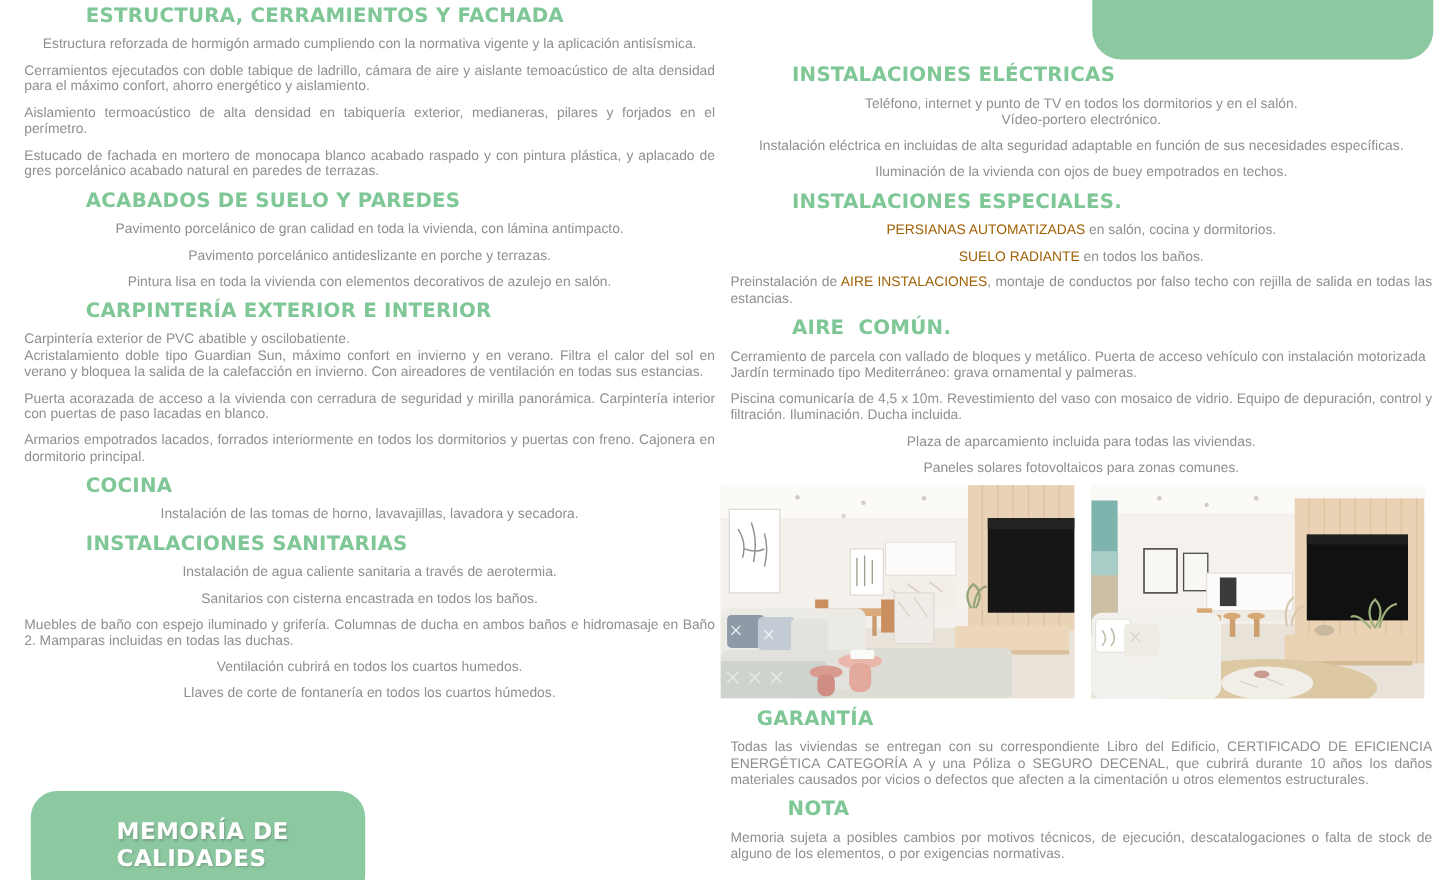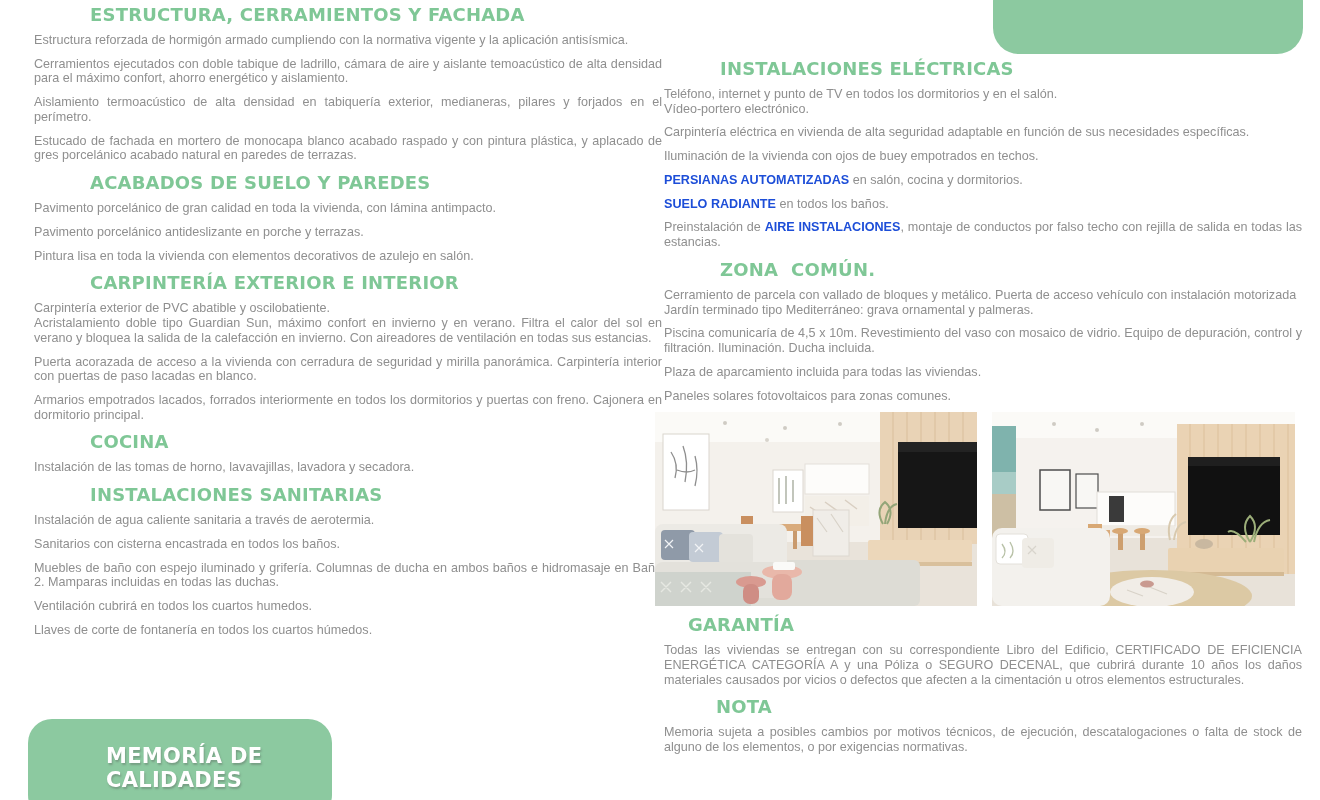--- a/index.html
+++ b/index.html
@@ -9,7 +9,7 @@
     font-family:"Liberation Sans",sans-serif;
   }
   .col{position:absolute;}
-  .col-left{left:34px;top:0;width:628px;}
+  .col-left{left:22px;top:0;width:628px;}
   .col-right{left:664px;top:56px;width:638px;}
 
   h2.h{

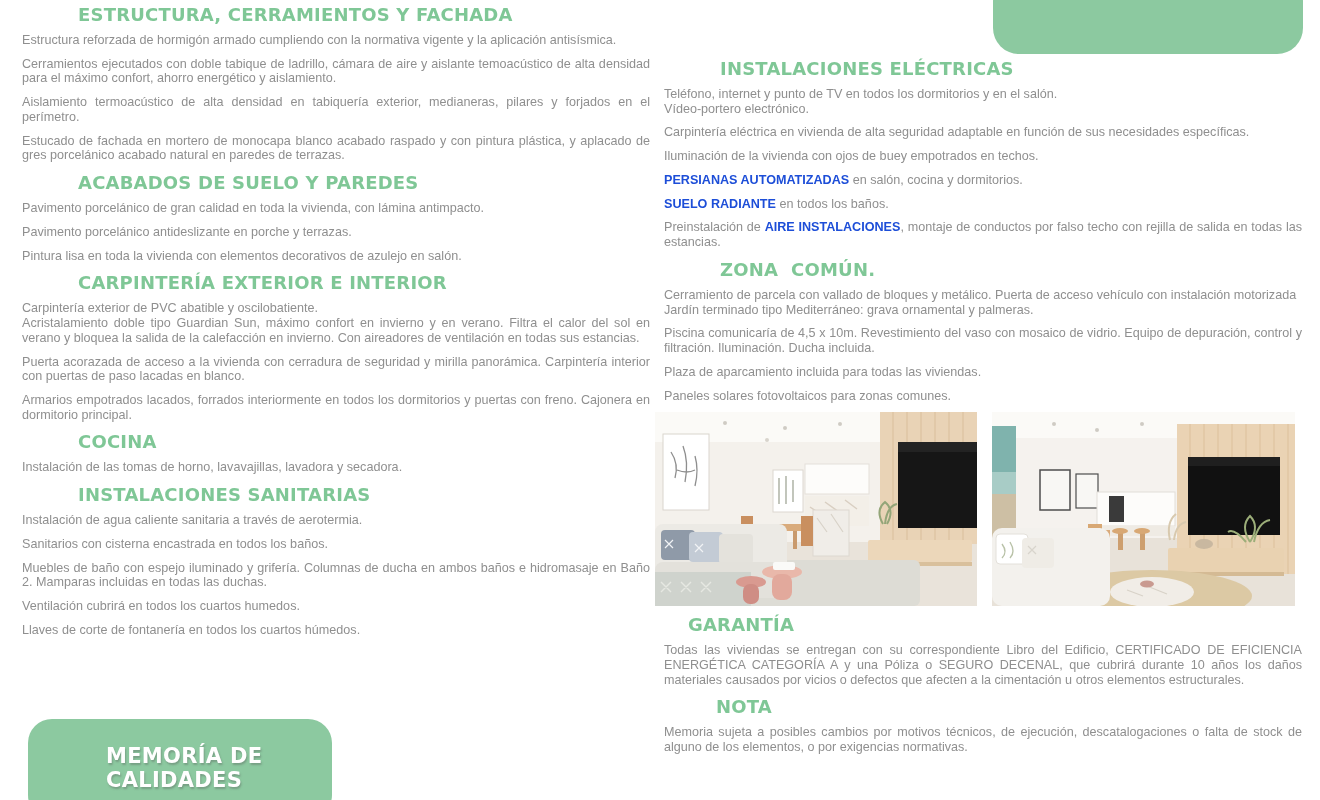--- a/index.html
+++ b/index.html
@@ -34,7 +34,7 @@
     margin:0 0 9px 0;
   }
   p.body b{color:#1d4ed8;font-weight:bold;}
-  p.body.single{text-align:left;}
+  p.body.single{text-align:center;}
   .h.indent-sm{padding-left:24px;}
   .h.indent-md{padding-left:52px;}
   .note-text{color:#a4ceb2;}

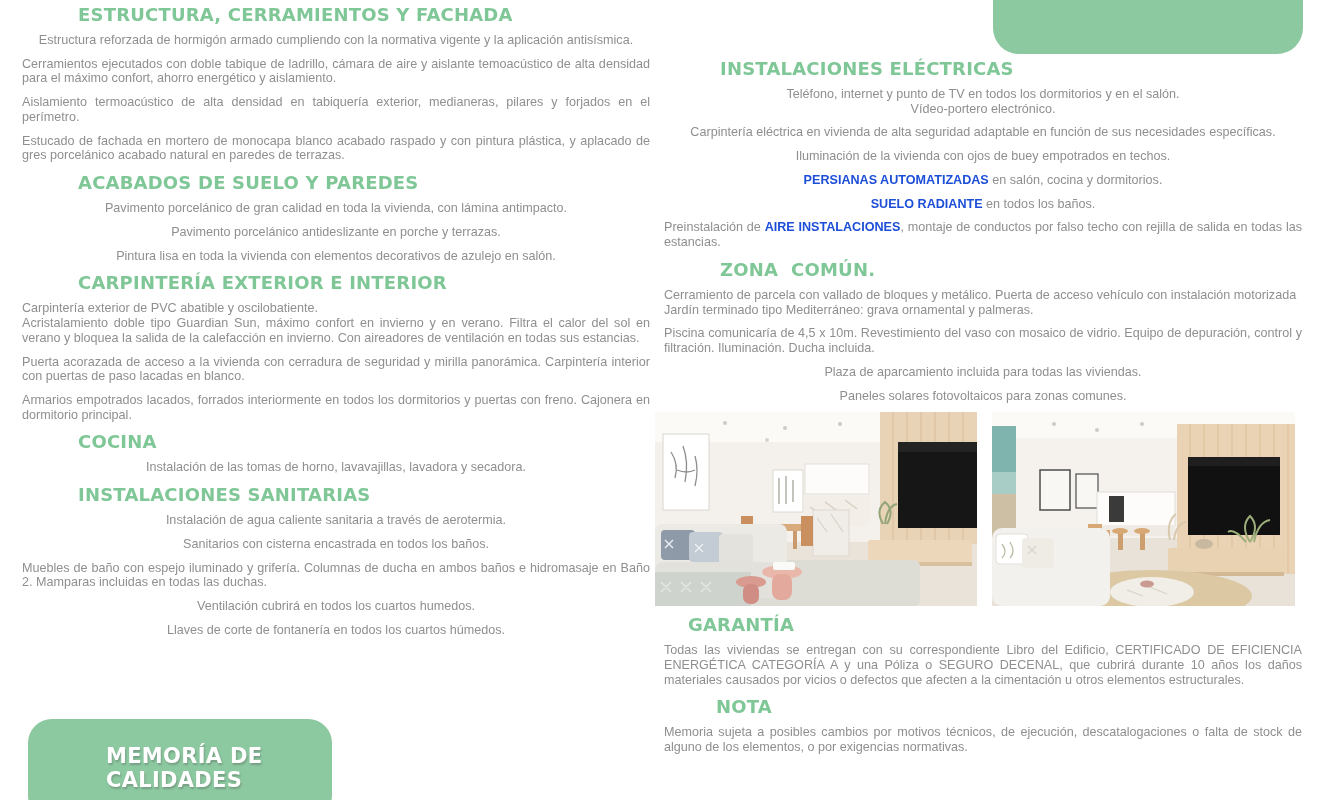--- a/index.html
+++ b/index.html
@@ -109,7 +109,7 @@
   <section>
     <h2 class="h">INSTALACIONES ELÉCTRICAS</h2>
     <p class="body single">Teléfono, internet y punto de TV en todos los dormitorios y en el salón.<br>Vídeo-portero electrónico.</p>
-    <p class="body single">Carpintería eléctrica en vivienda de alta seguridad adaptable en función de sus necesidades específicas.</p>
+    <p class="body single">Instalación eléctrica en incluidas de alta seguridad adaptable en función de sus necesidades específicas.</p>
     <p class="body single">Iluminación de la vivienda con ojos de buey empotrados en techos.</p>
   </section>
 

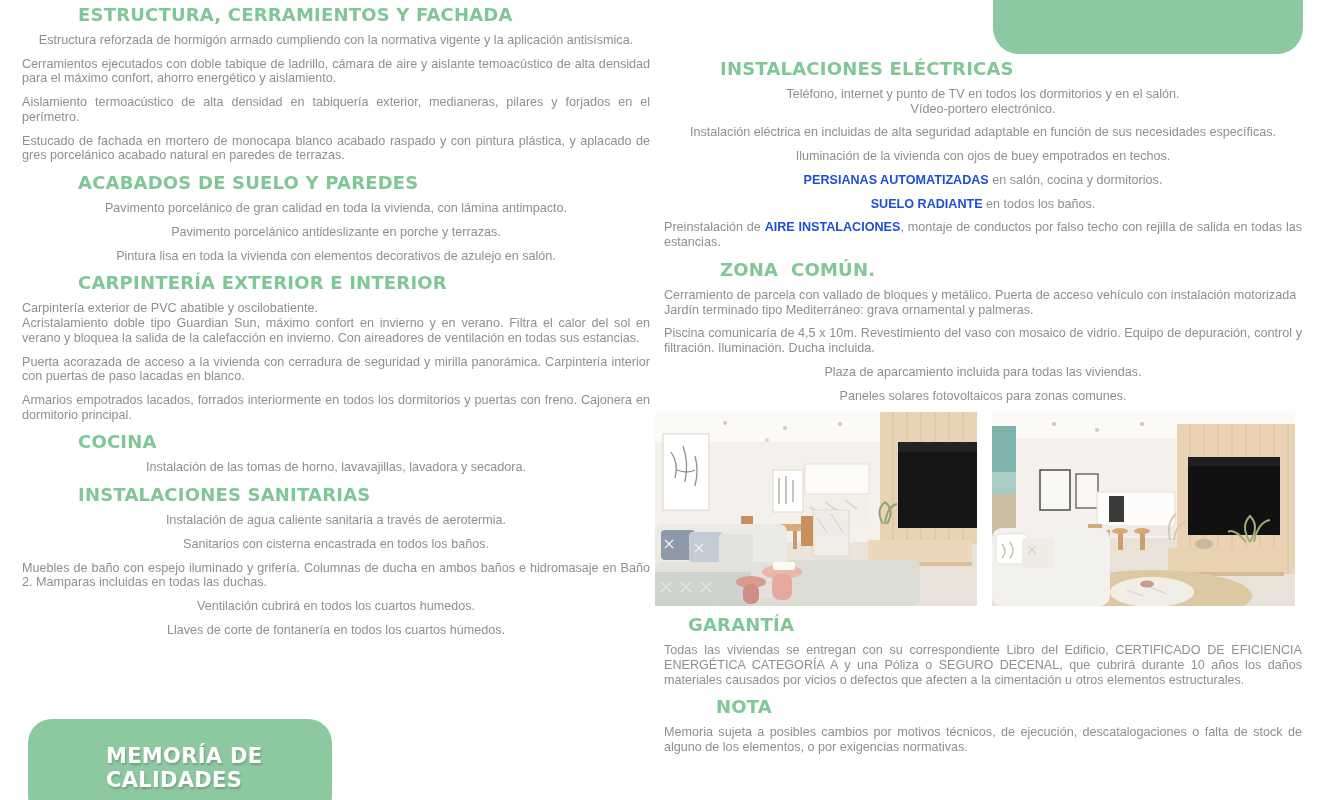--- a/index.html
+++ b/index.html
@@ -114,6 +114,7 @@
   </section>
 
   <section>
+    <h2 class="h">INSTALACIONES ESPECIALES.</h2>
     <p class="body single"><b>PERSIANAS AUTOMATIZADAS</b> en salón, cocina y dormitorios.</p>
     <p class="body single"><b>SUELO RADIANTE</b> en todos los baños.</p>
     <p class="body">Preinstalación de <b>AIRE INSTALACIONES</b>, montaje de conductos por falso techo con rejilla de salida en todas las estancias.</p>

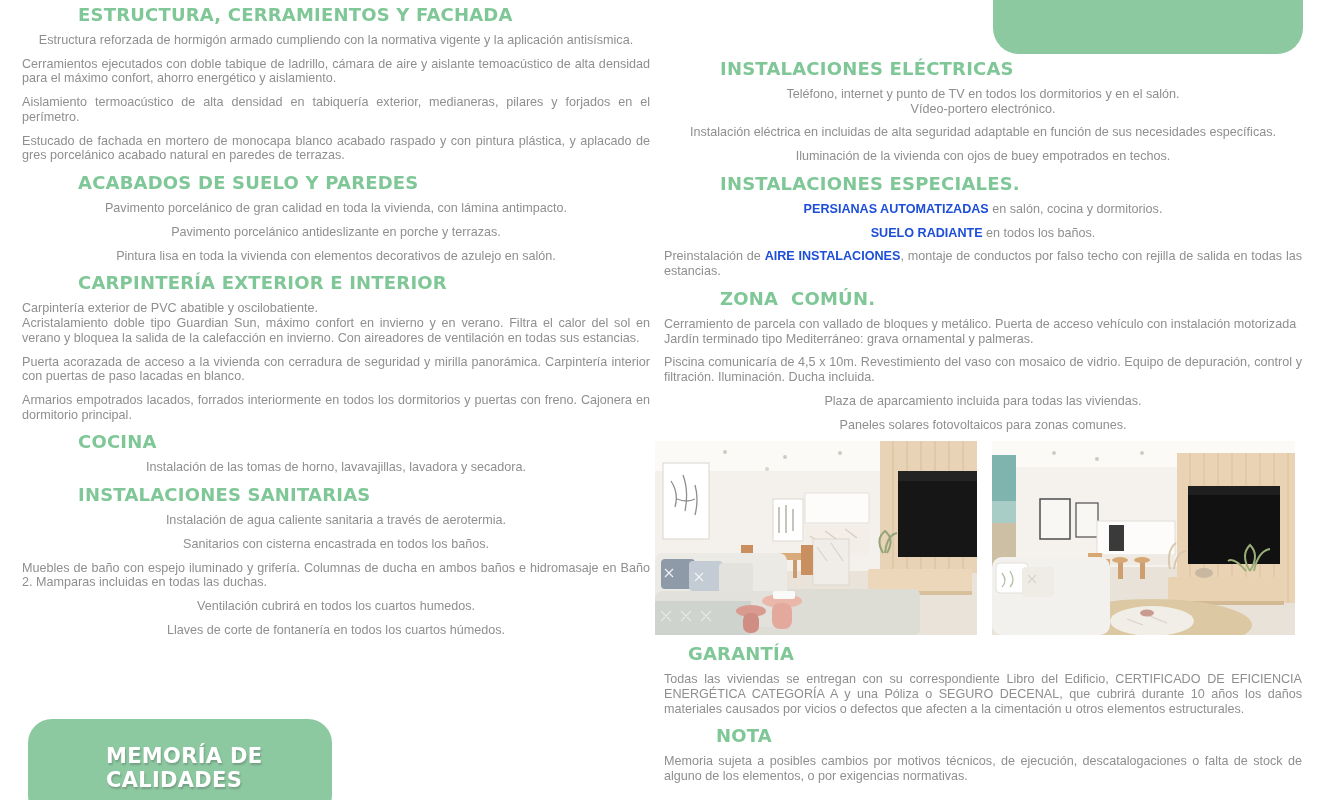--- a/index.html
+++ b/index.html
@@ -33,7 +33,7 @@
     text-align:justify;
     margin:0 0 9px 0;
   }
-  p.body b{color:#1d4ed8;font-weight:bold;}
+  p.body b{color:#a16207;font-weight:normal;}
   p.body.single{text-align:center;}
   .h.indent-sm{padding-left:24px;}
   .h.indent-md{padding-left:52px;}

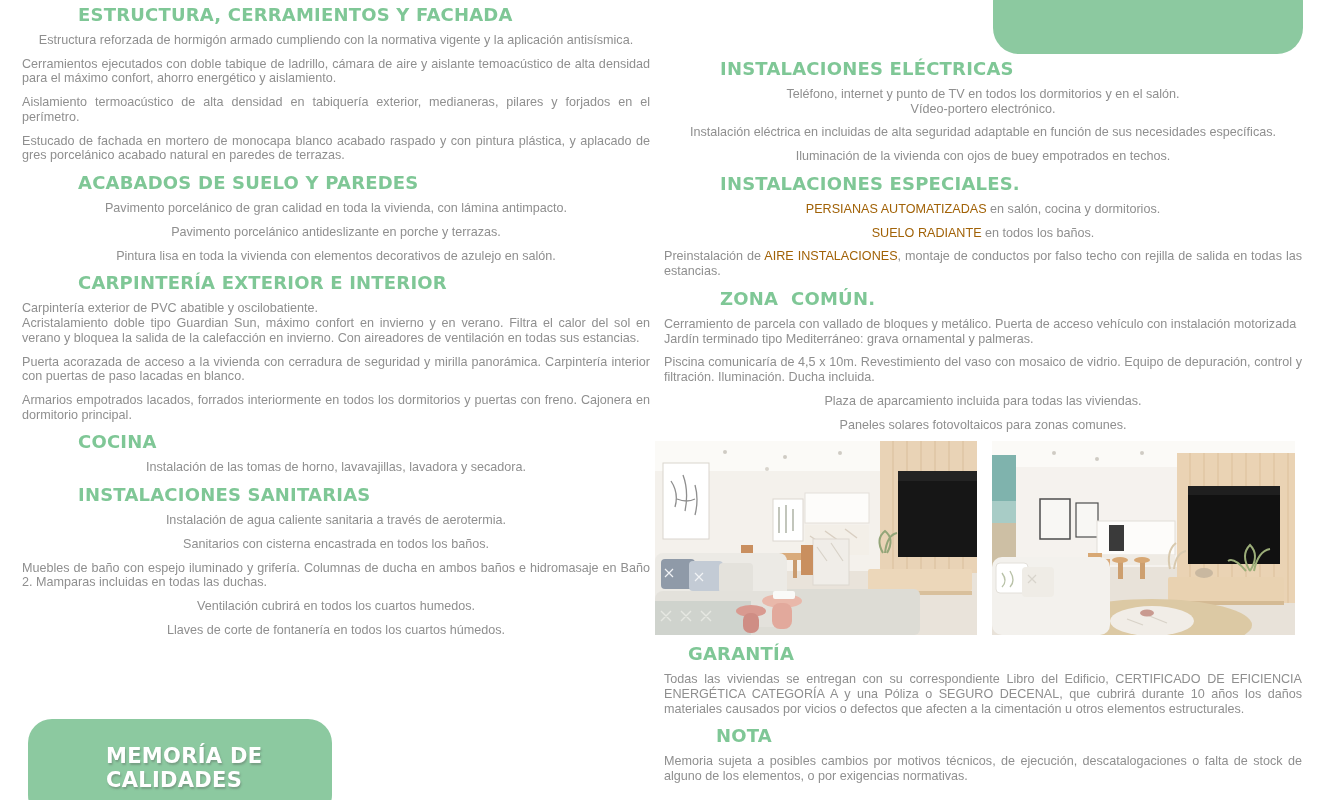--- a/index.html
+++ b/index.html
@@ -121,7 +121,7 @@
   </section>
 
   <section>
-    <h2 class="h">ZONA  COMÚN.</h2>
+    <h2 class="h">AIRE  COMÚN.</h2>
     <p class="body">Cerramiento de parcela con vallado de bloques y metálico. Puerta de acceso vehículo con instalación motorizada<br>Jardín terminado tipo Mediterráneo: grava ornamental y palmeras.</p>
     <p class="body">Piscina comunicaría de 4,5 x 10m. Revestimiento del vaso con mosaico de vidrio. Equipo de depuración, control y filtración. Iluminación. Ducha incluida.</p>
     <p class="body single">Plaza de aparcamiento incluida para todas las viviendas.</p>

